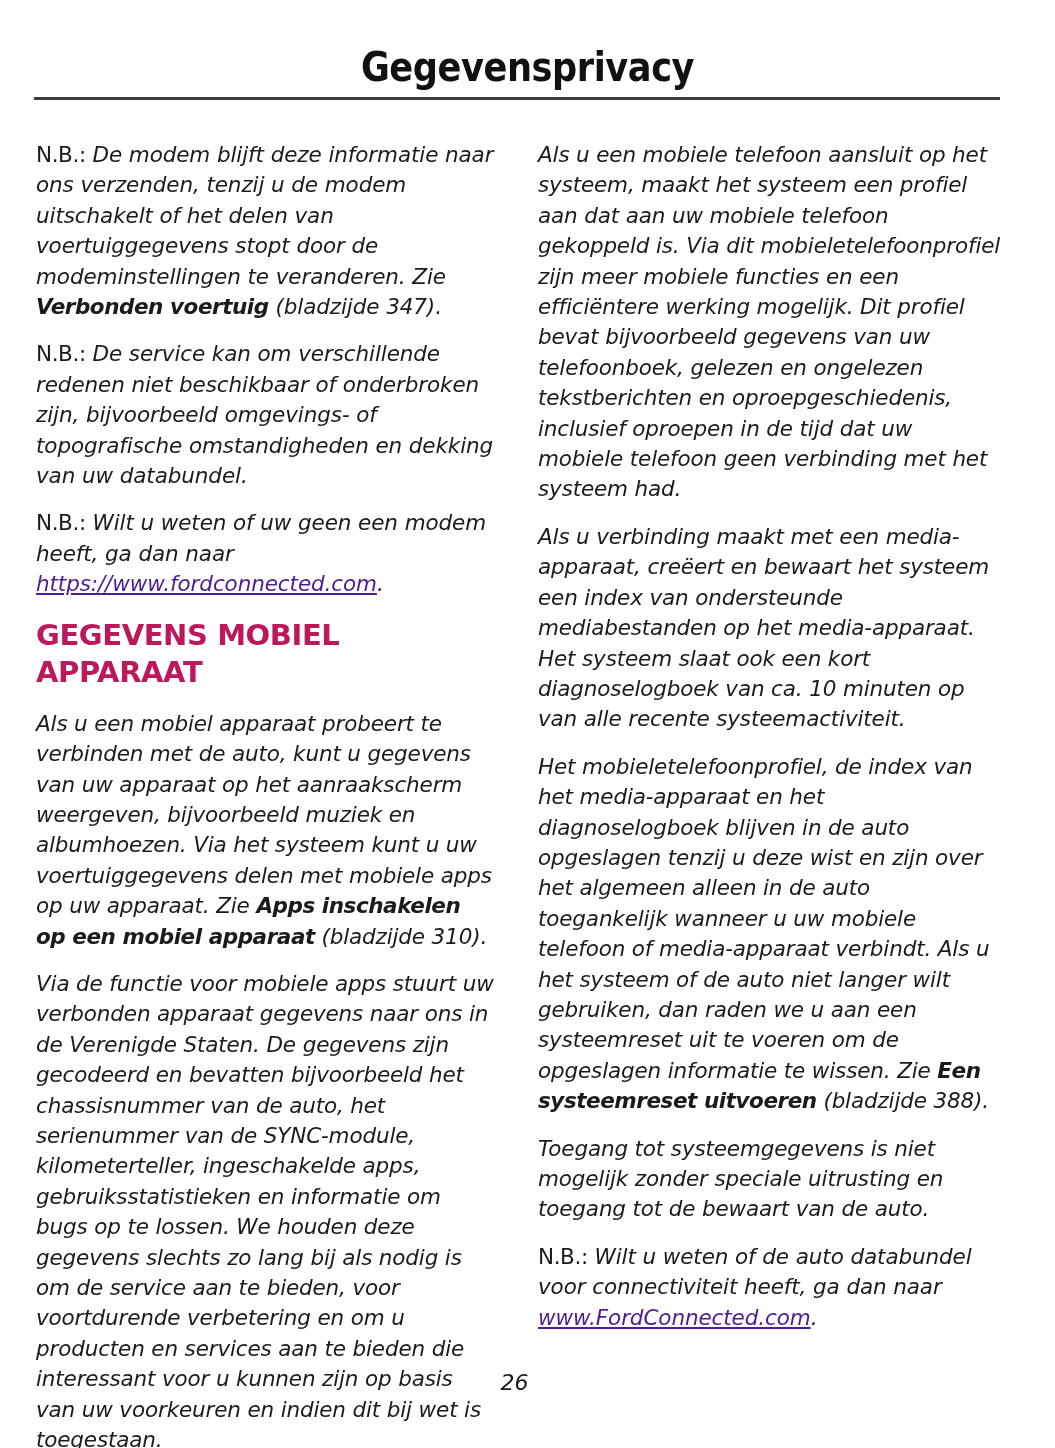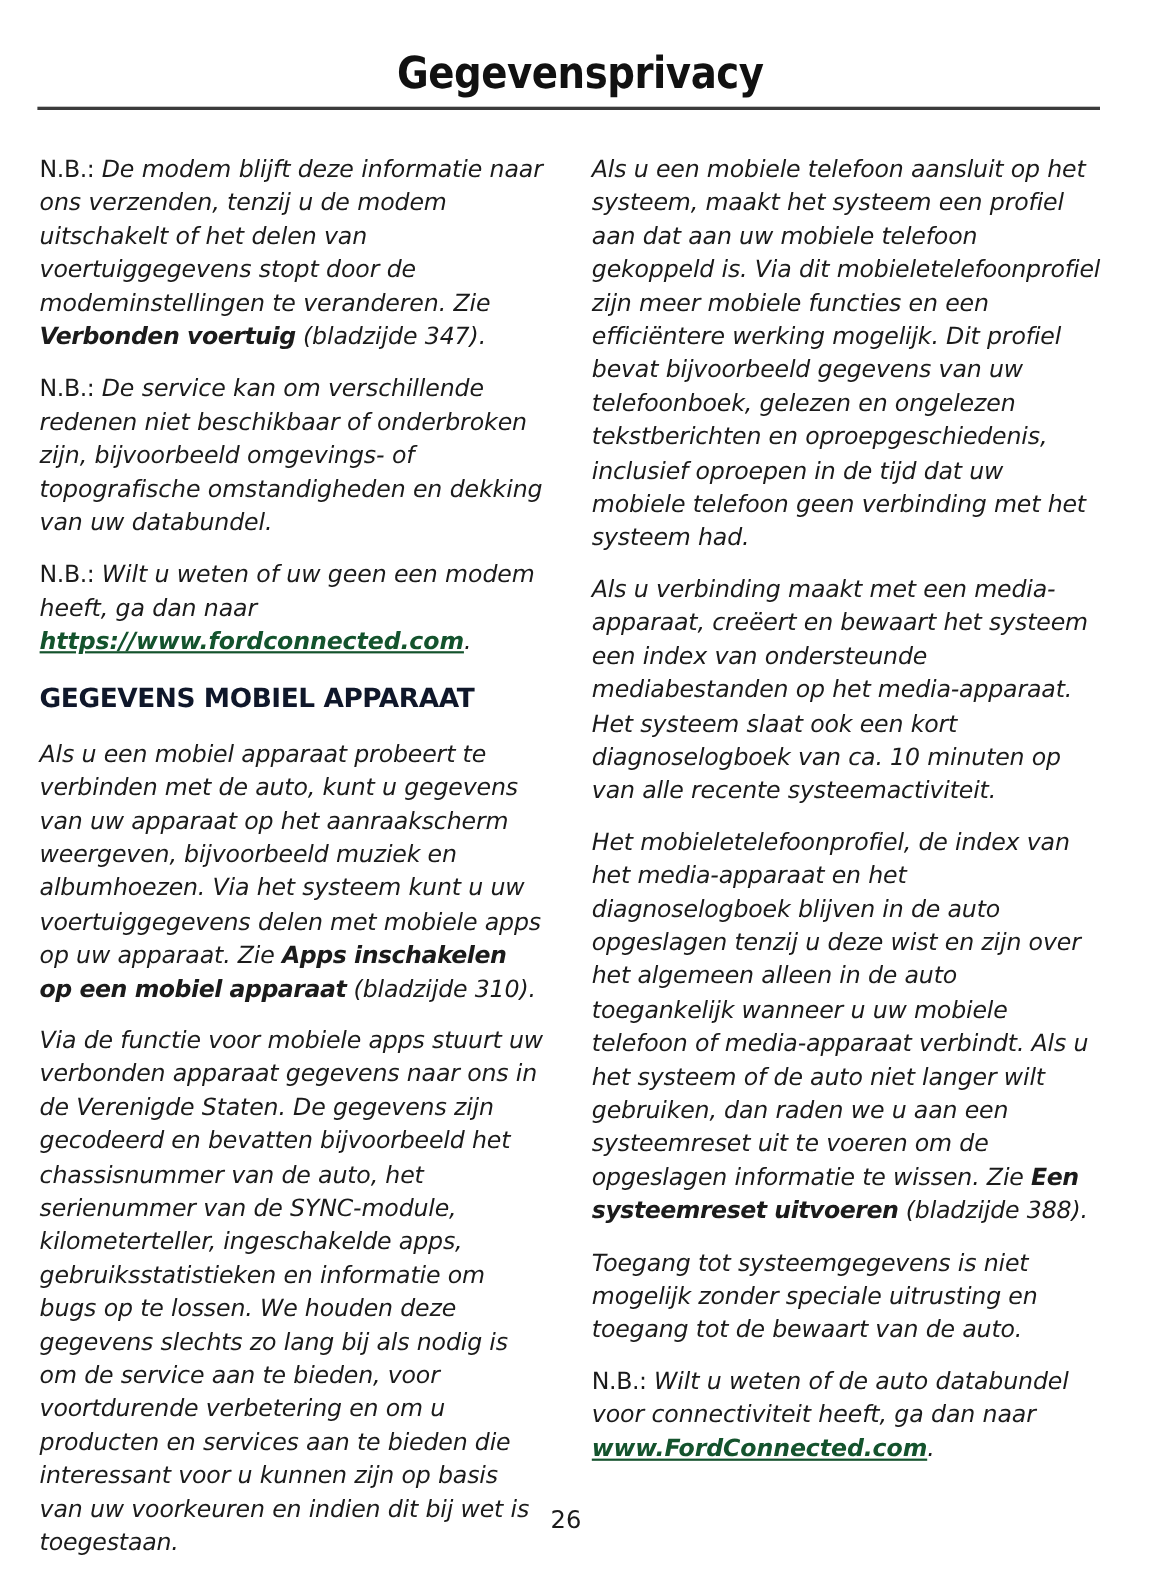--- a/index.html
+++ b/index.html
@@ -94,10 +94,9 @@
     font-style: italic;
   }
   a.link, .link {
-    color: #14532d;
+    color: #4c1d95;
     text-decoration: underline;
     text-underline-offset: 2px;
-    font-weight: bold;
   }
 
   h2.section-heading {

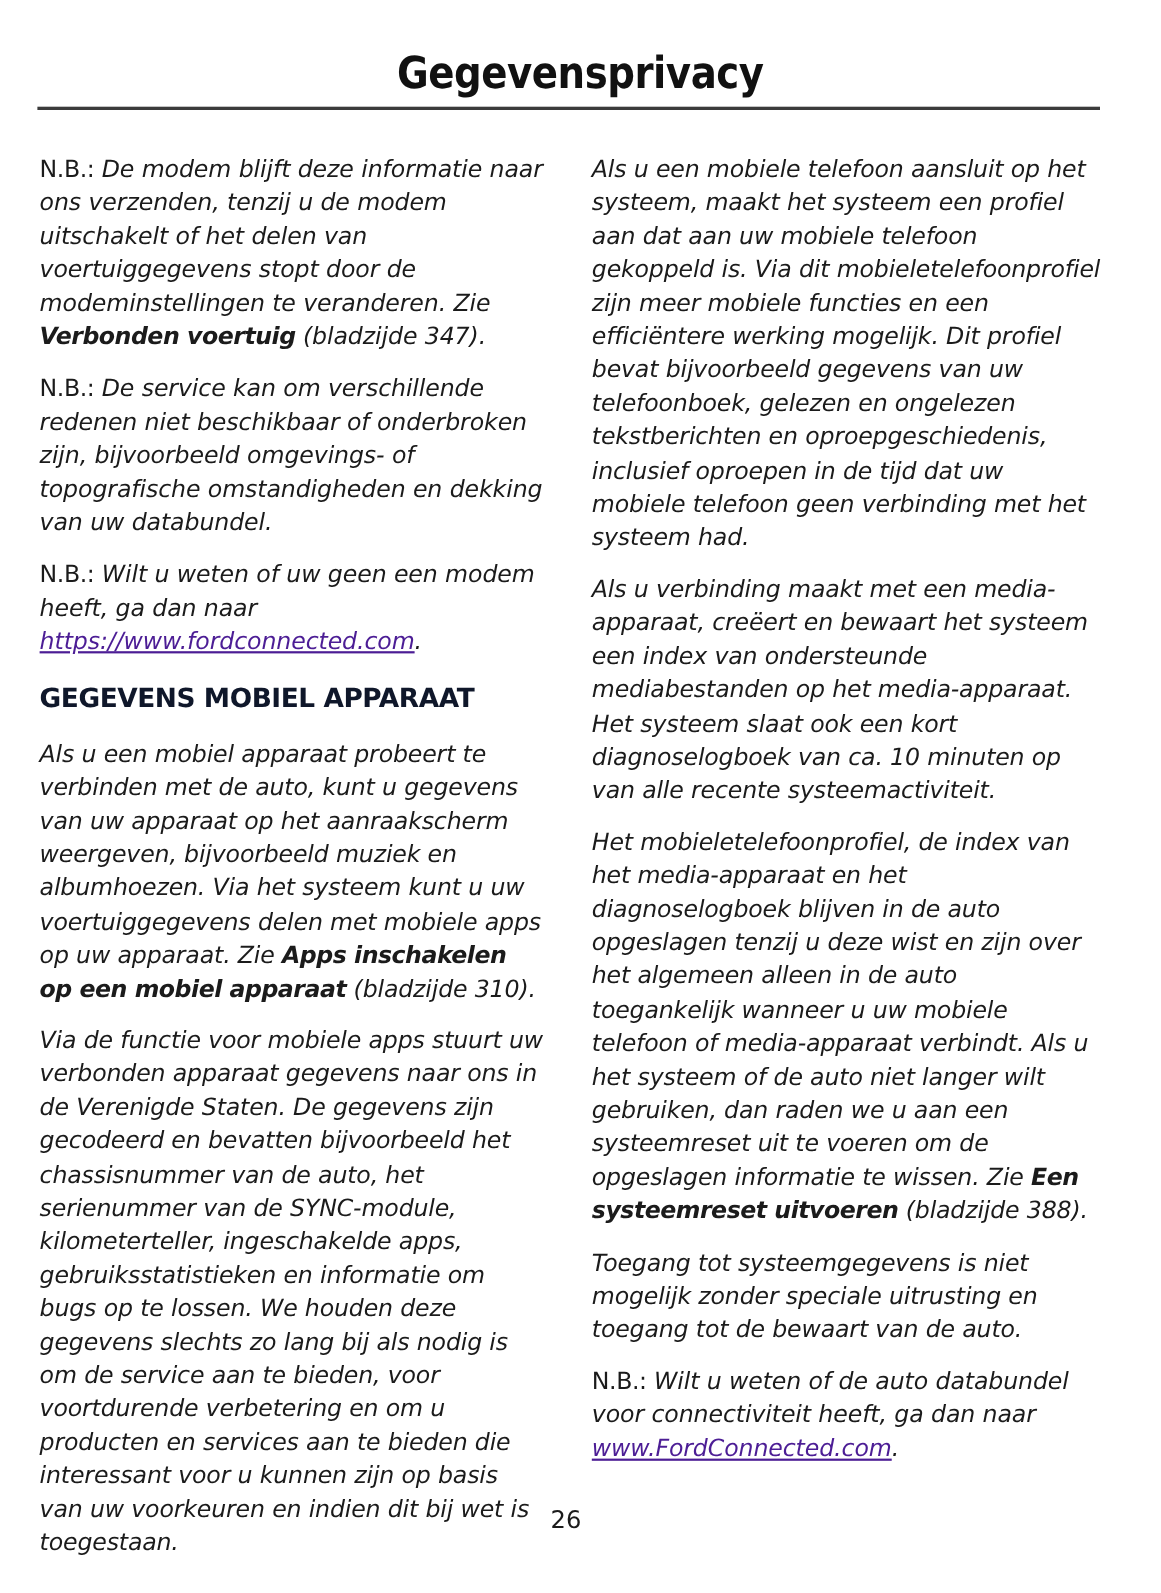--- a/index.html
+++ b/index.html
@@ -101,11 +101,11 @@
 
   h2.section-heading {
     margin: 16px 0 18px 0;
-    font-size: 24px;
+    font-size: 29px;
     line-height: 37px;
     font-weight: 700;
     letter-spacing: -0.4px;
-    color: #0f172a;
+    color: #be185d;
     text-transform: uppercase;
   }
 

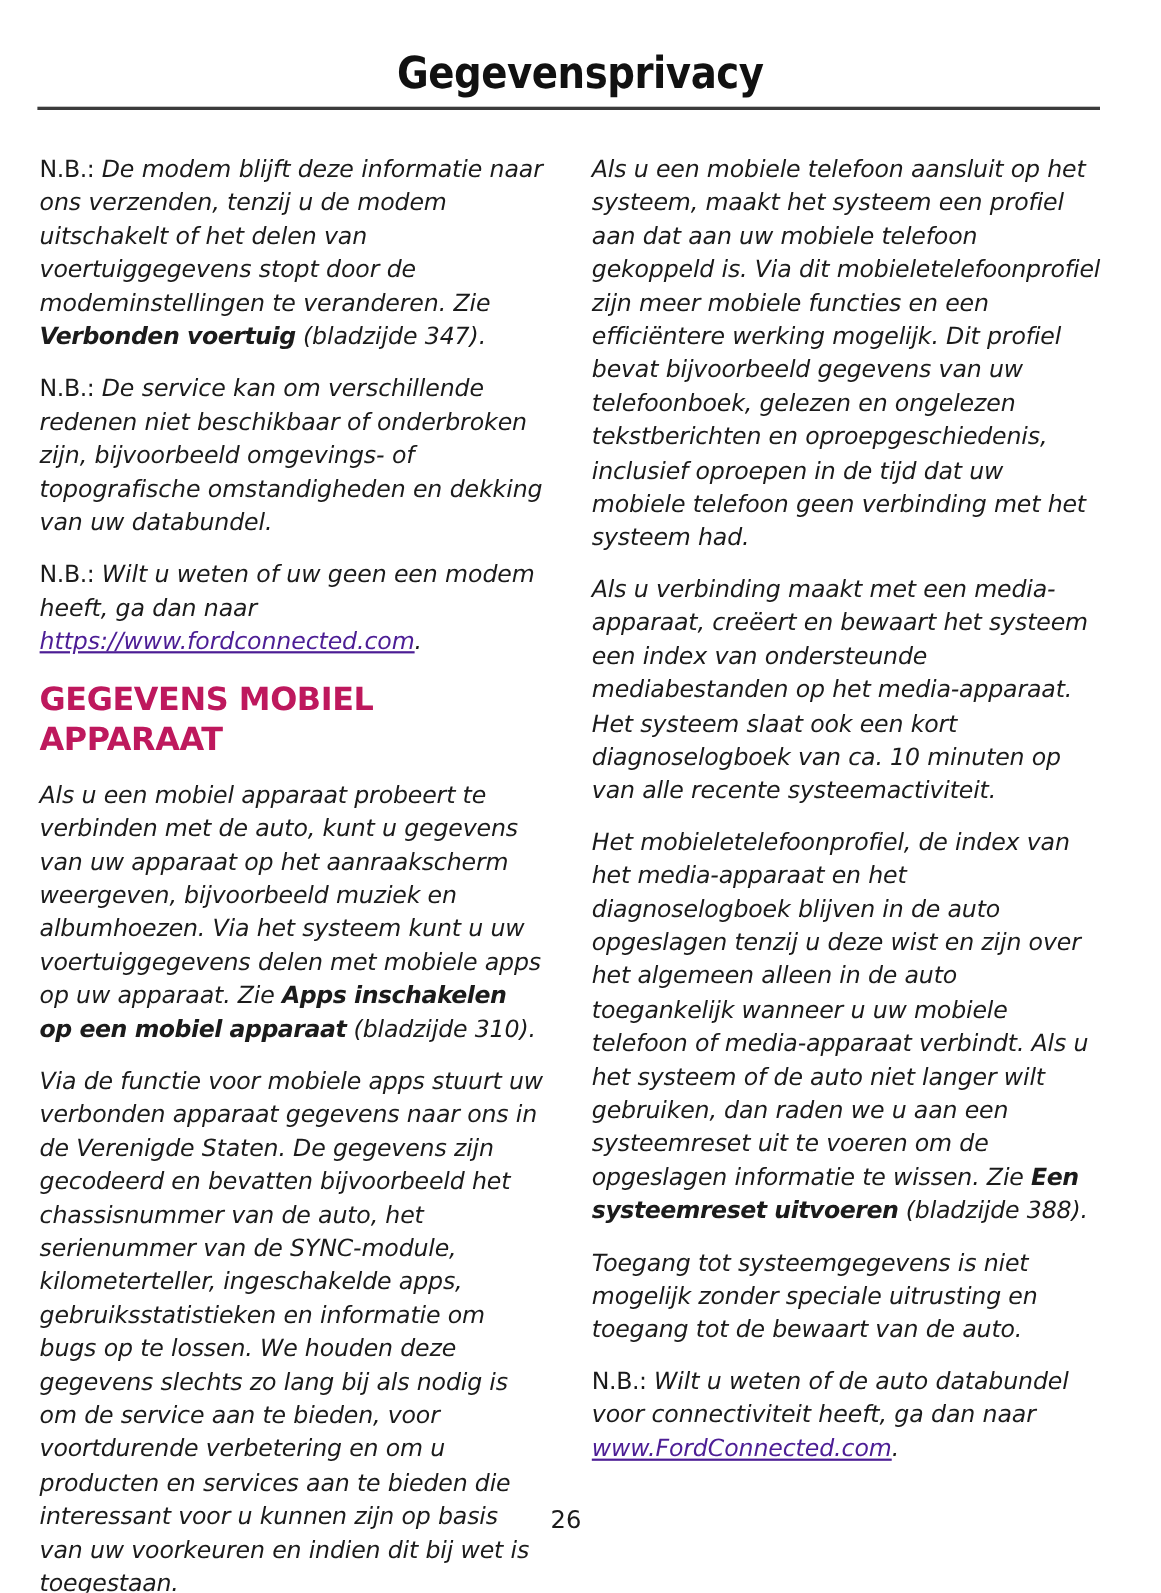--- a/index.html
+++ b/index.html
@@ -118,6 +118,7 @@
     text-align: center;
     font-size: 22px;
     color: #1b1b1b;
+    font-style: italic;
   }
 </style>
 </head>

